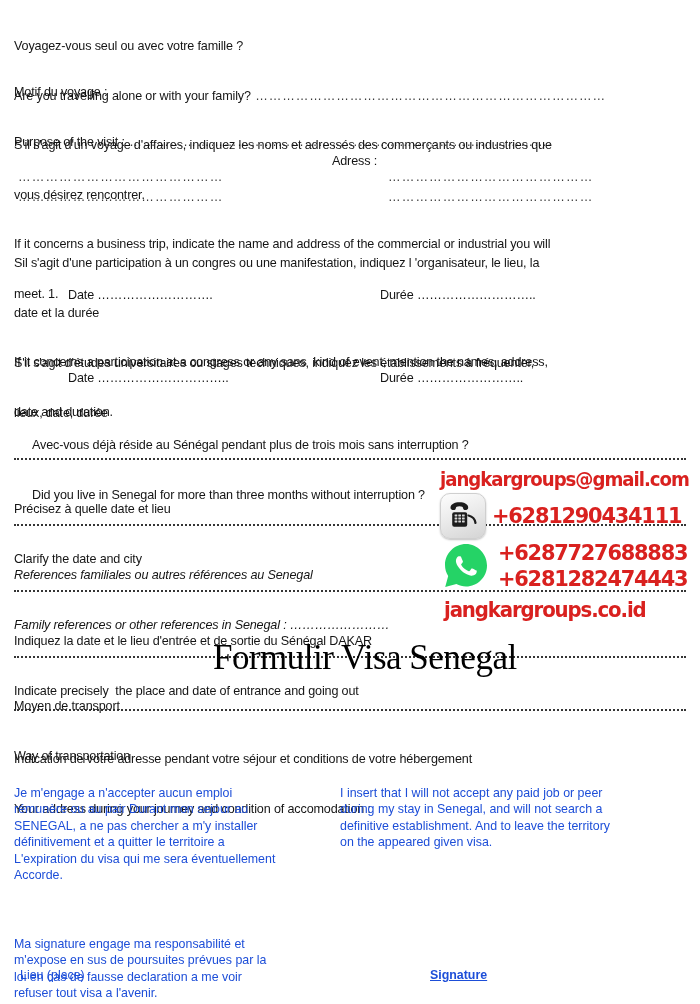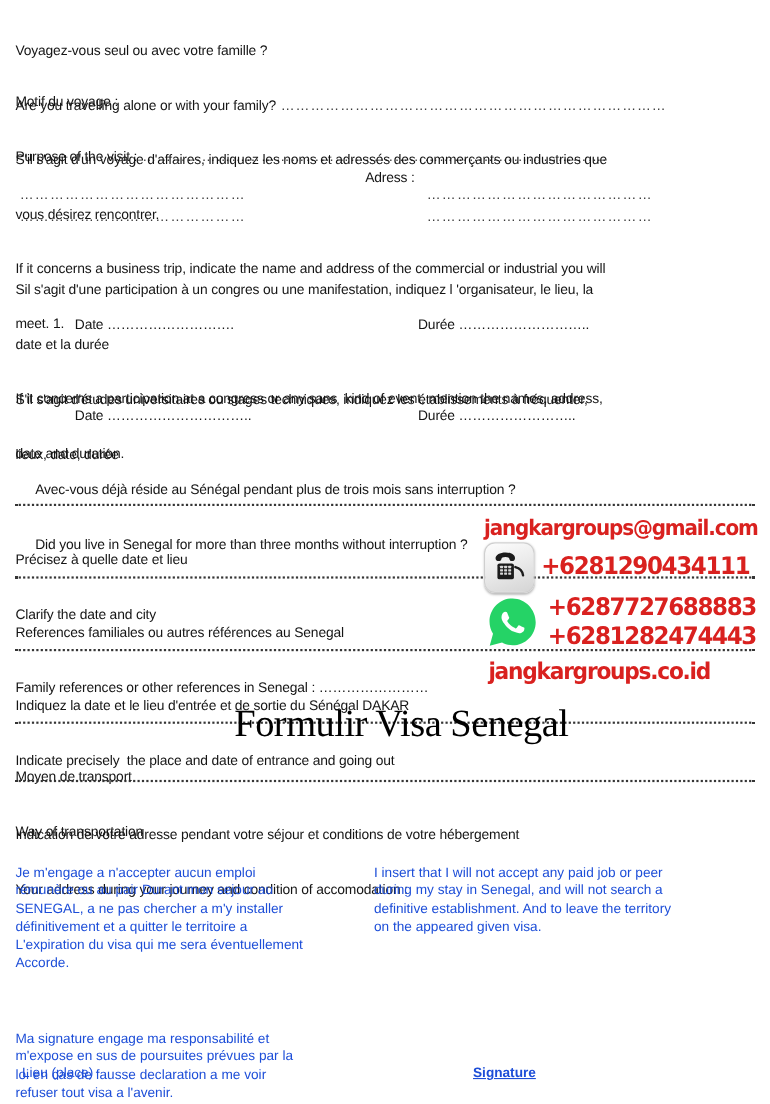--- a/index.html
+++ b/index.html
@@ -216,7 +216,7 @@
   </div>
 
   <div class="rule" style="left:14px; top:524px; width:672px;"></div>
-  <div class="blk" style="left:14px; top:534px;">
+  <div class="blk" style="left:14px; top:534px;font-style:italic;">
     <span class="line">References familiales ou autres références au Senegal</span>
     <span class="line">Family references or other references in Senegal : ……………………</span>
   </div>

